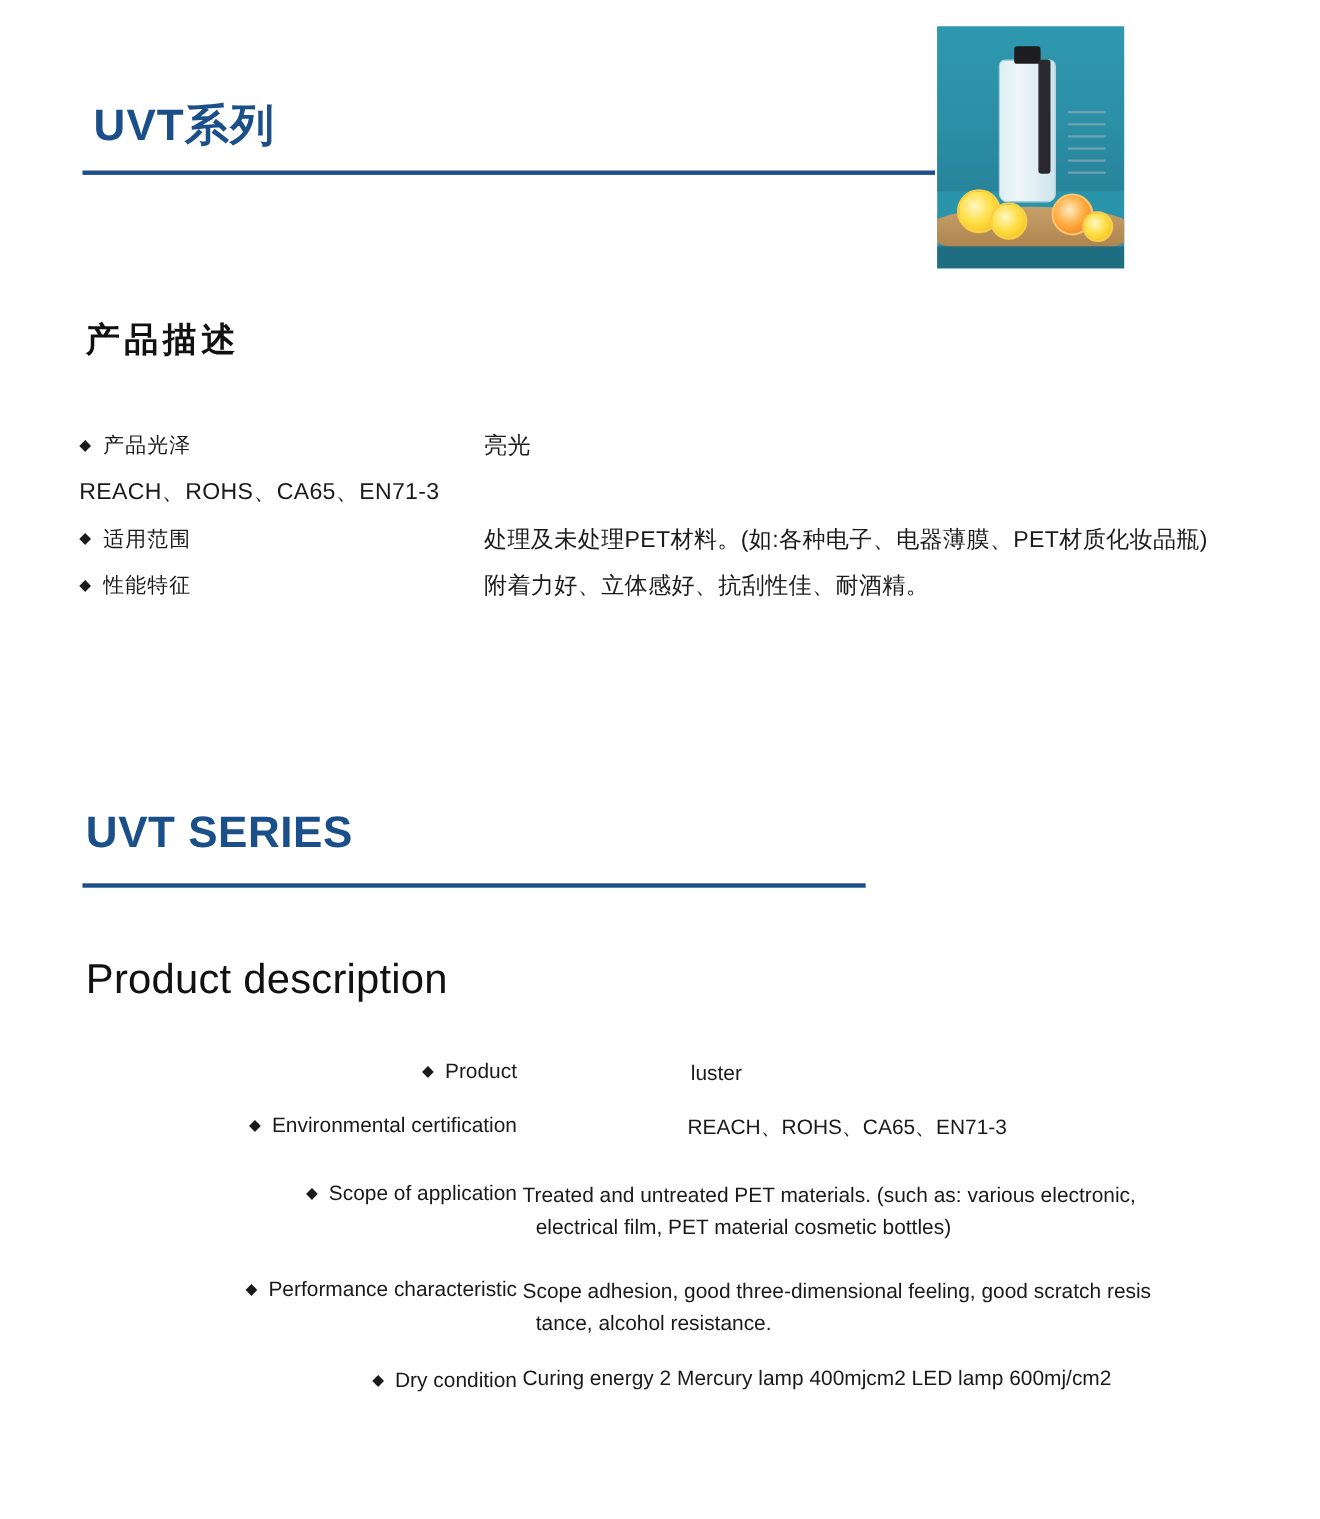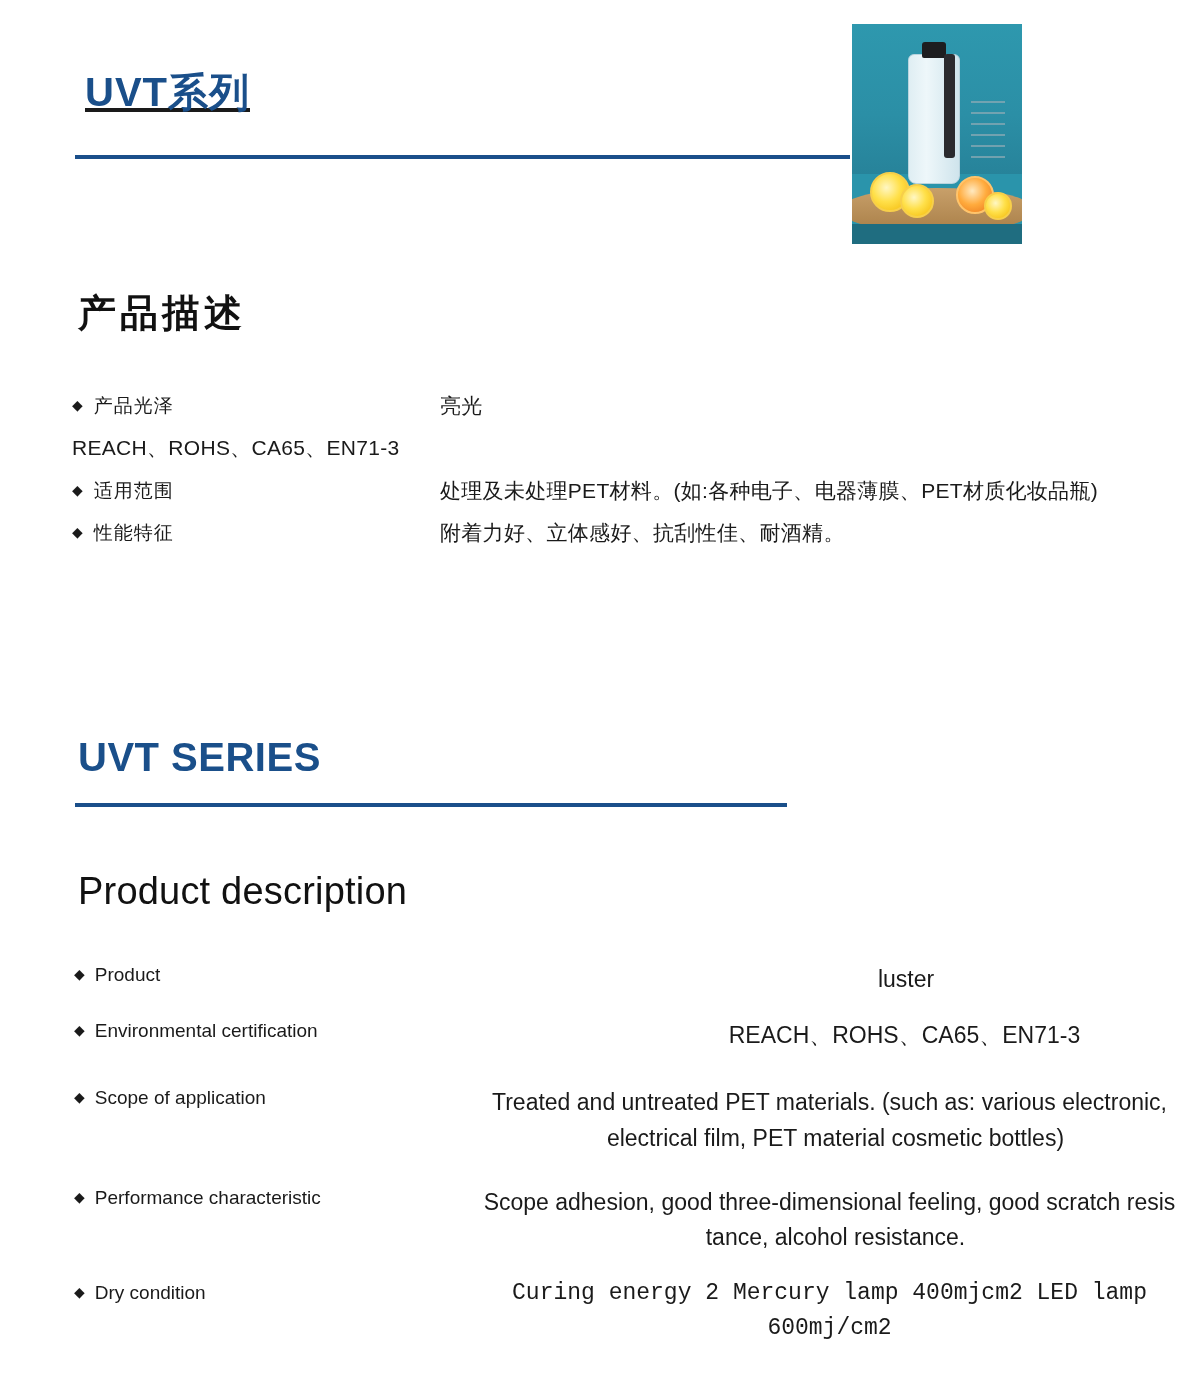--- a/index.html
+++ b/index.html
@@ -21,9 +21,8 @@
   .cn-header {
     position: absolute;
     left: 75px;
-    top: 68px;
+    top: 90px;
     width: 1050px;
-    text-decoration: underline;
   }
   .cn-title {
     font-size: 40px;

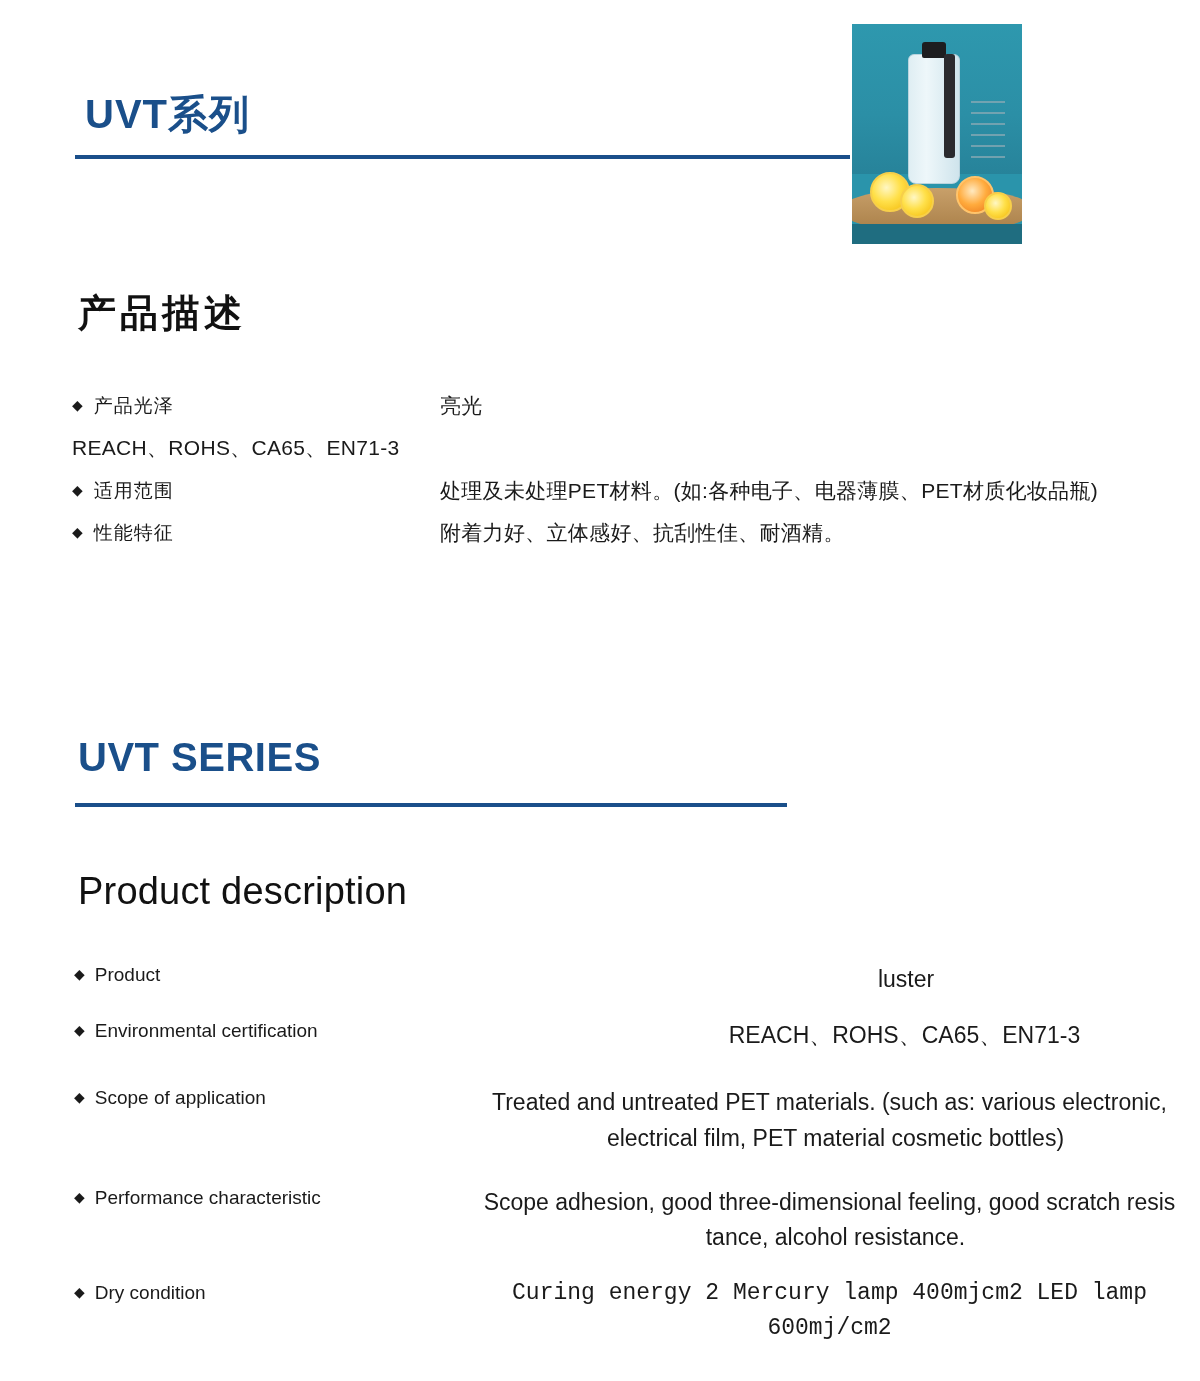--- a/index.html
+++ b/index.html
@@ -130,7 +130,7 @@
     position: absolute;
     left: 78px;
     top: 288px;
-    font-size: 38px;
+    font-size: 31px;
     font-weight: bold;
     letter-spacing: 4px;
     color: #111;

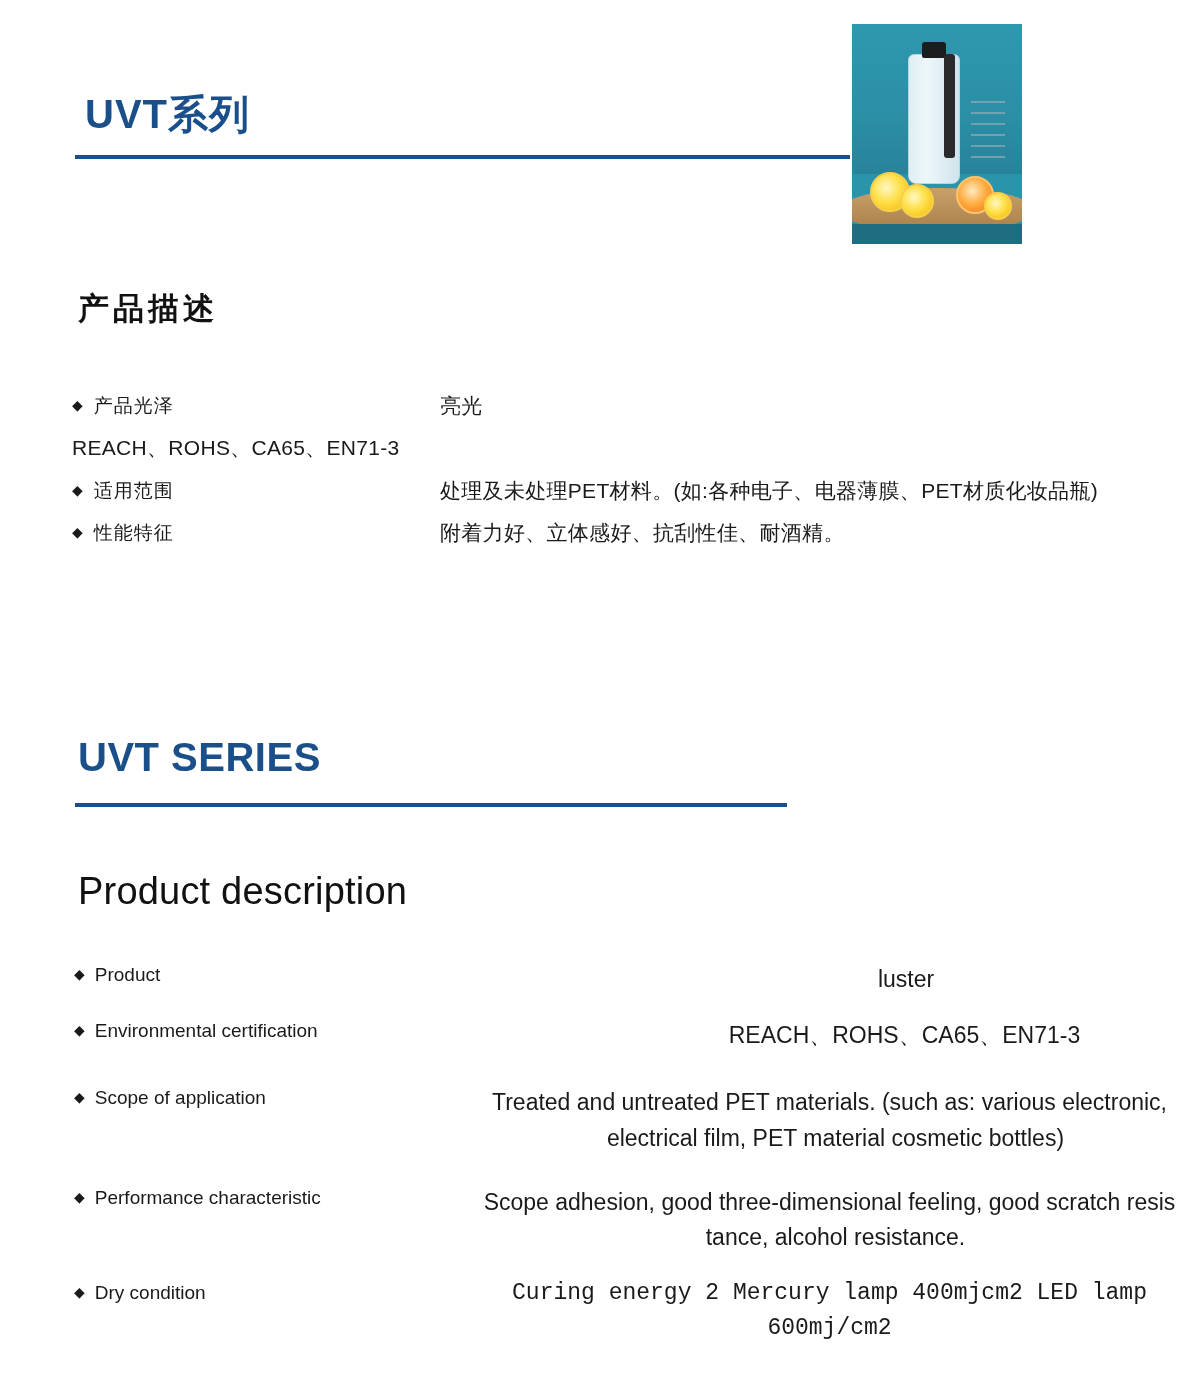--- a/index.html
+++ b/index.html
@@ -215,6 +215,7 @@
     font-size: 19px;
     line-height: 1.4;
     color: #1a1a1a;
+    text-align: right;
   }
   .en-value {
     font-size: 23px;

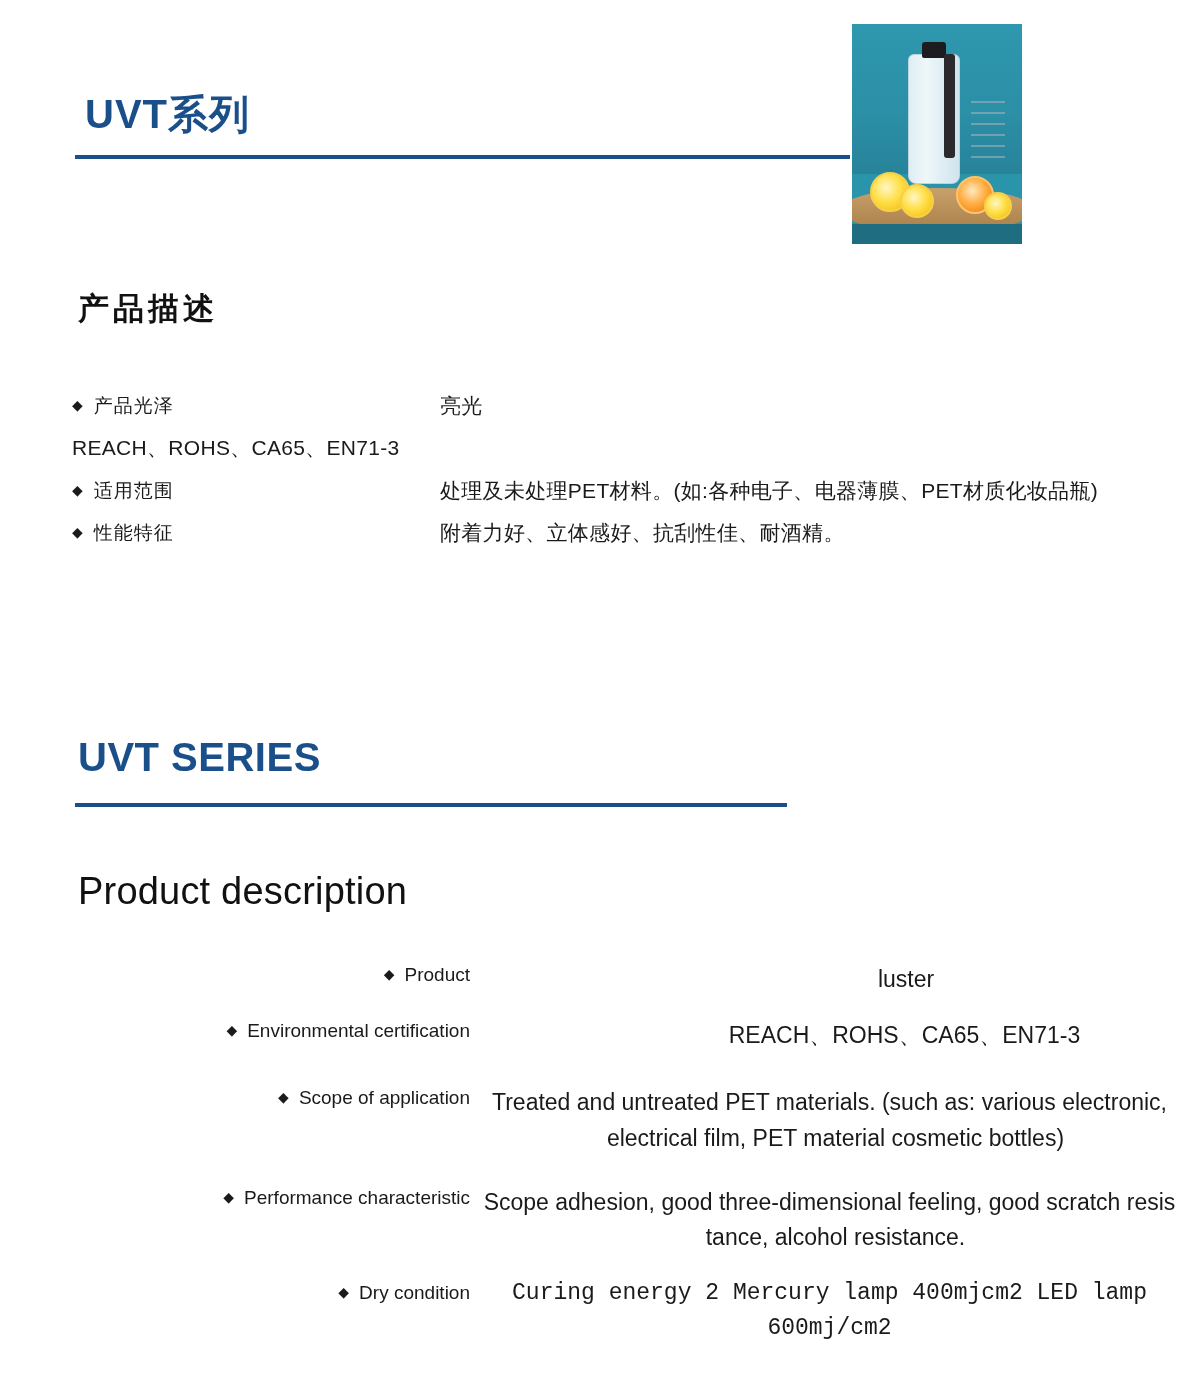--- a/index.html
+++ b/index.html
@@ -218,11 +218,10 @@
     text-align: right;
   }
   .en-value {
-    font-size: 23px;
+    font-size: 19px;
     line-height: 1.55;
     color: #1a1a1a;
     flex: 1;
-    text-align: center;
   }
   .en-value .indent {
     display: block;

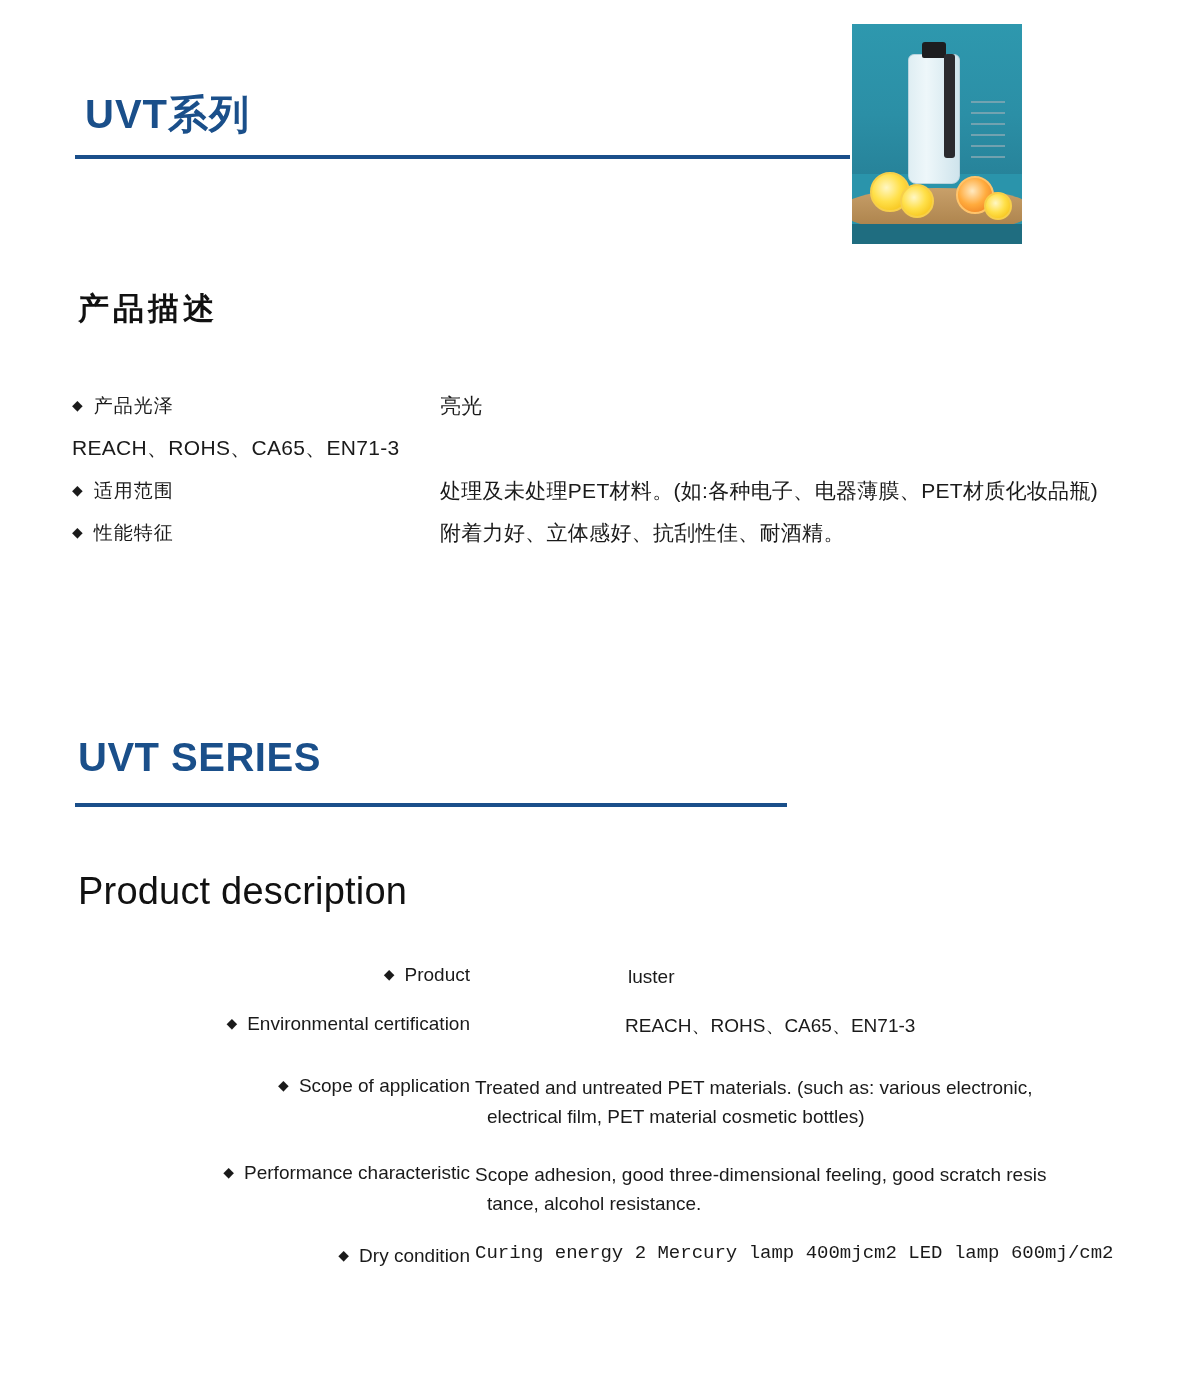--- a/index.html
+++ b/index.html
@@ -231,7 +231,7 @@
   .en-row.r2 .en-value { padding-left: 155px; }
   .en-row.r3 .en-value { padding-left: 5px; }
   .en-row.r4 .en-value { padding-left: 5px; }
-  .en-row.r5 .en-value { padding-left: 5px; font-family: Liberation Mono, monospace; }
+  .en-row.r5 .en-value { padding-left: 5px; }
   .en-row.r3 { margin-bottom: 28px; margin-top: 32px; }
   .en-row.r4 { margin-bottom: 20px; }
   .en-row.r5 .en-label { padding-top: 4px; }

